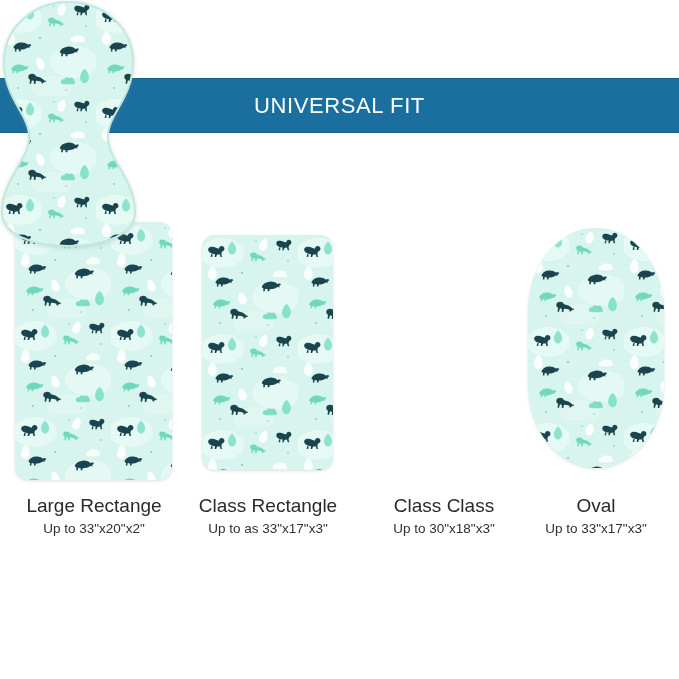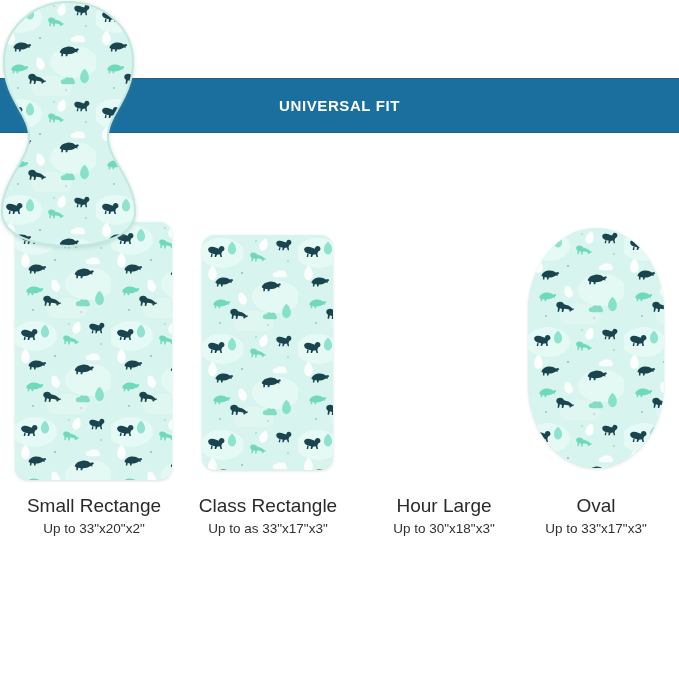--- a/index.html
+++ b/index.html
@@ -33,9 +33,9 @@
   }
   #banner-title {
     color: #ffffff;
-    font-size: 15px;
+    font-size: 22px;
     letter-spacing: 0.6px;
-    font-weight: 700;
+    font-weight: 400;
     font-family: "Liberation Sans", sans-serif;
   }
 

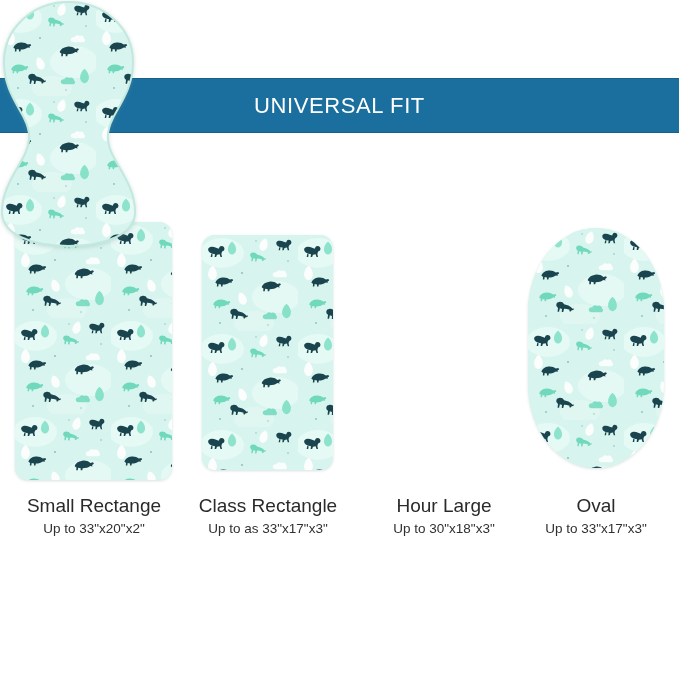--- a/index.html
+++ b/index.html
@@ -251,7 +251,7 @@
 </div>
 
 <div class="label-group" id="label-large-rectangle">
-  <div class="label-title">Small Rectange</div>
+  <div class="label-title">Large Rectange</div>
   <div class="label-sub">Up to 33"x20"x2"</div>
 </div>
 

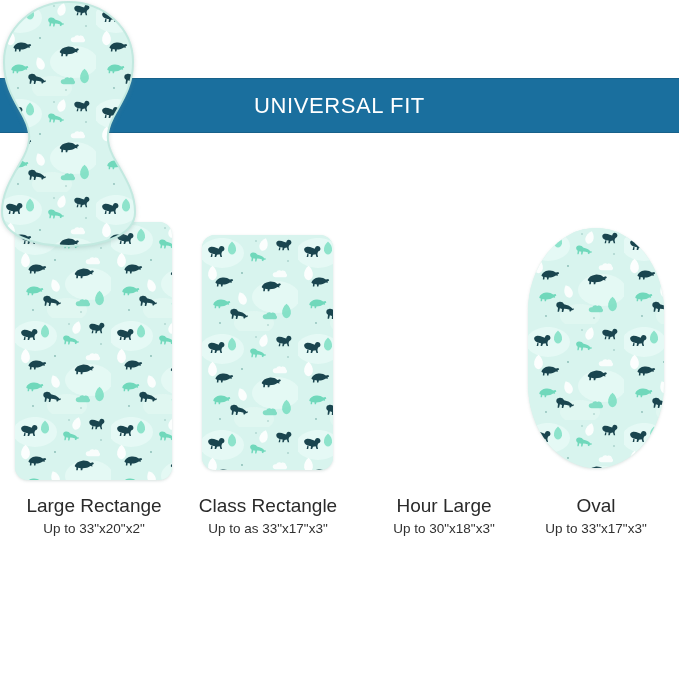--- a/index.html
+++ b/index.html
@@ -261,7 +261,7 @@
 </div>
 
 <div class="label-group" id="label-hour-class">
-  <div class="label-title">Hour Large</div>
+  <div class="label-title">Class Class</div>
   <div class="label-sub">Up to 30"x18"x3"</div>
 </div>
 

